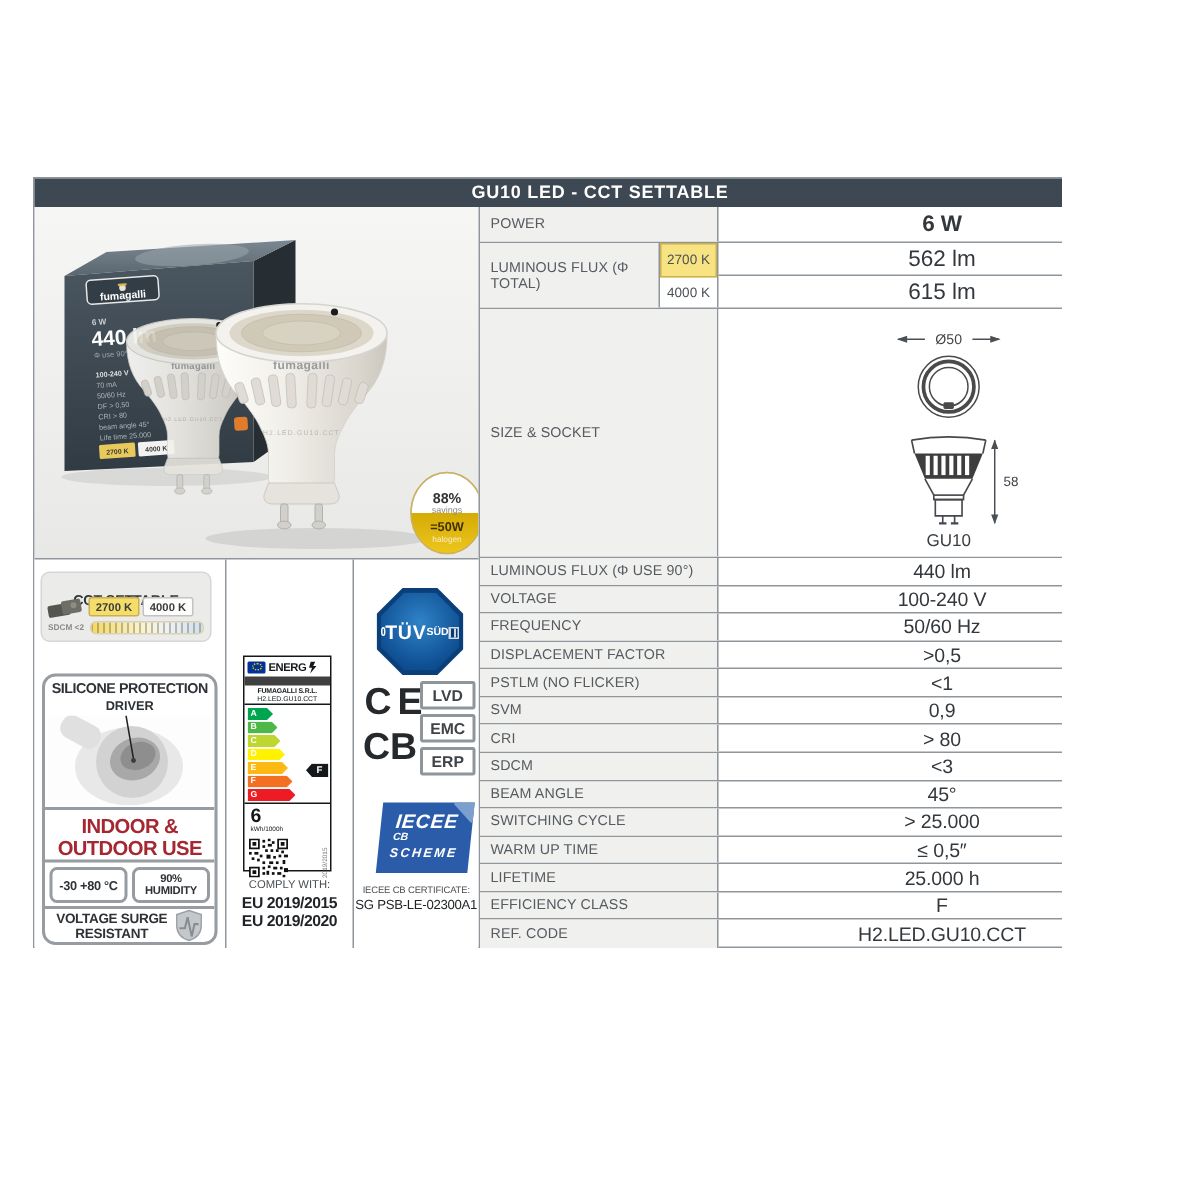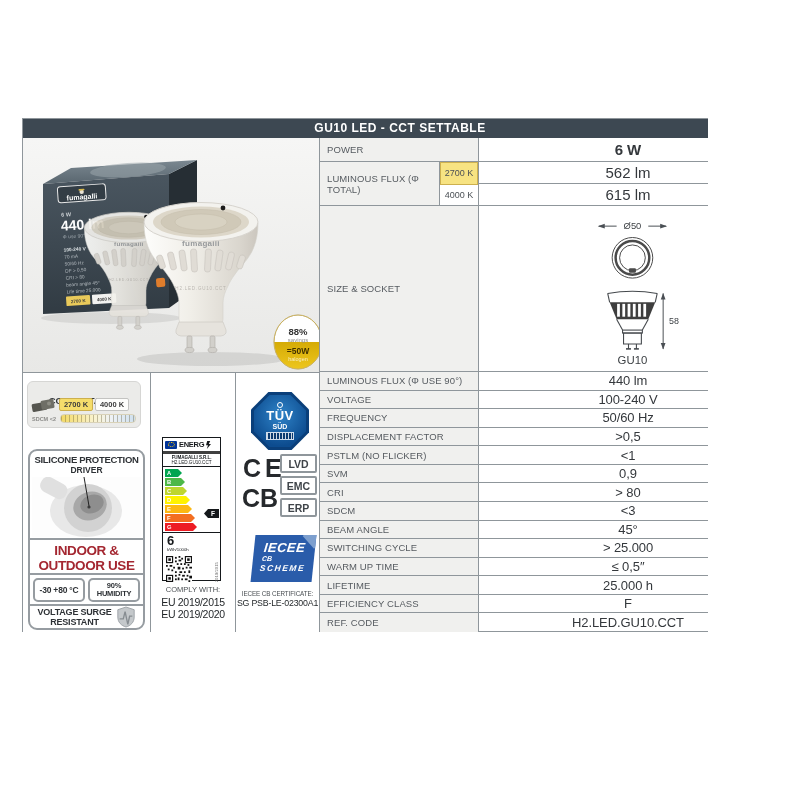--- a/index.html
+++ b/index.html
@@ -82,7 +82,7 @@
   .comply-l{font-size:10.5px;font-weight:normal;color:#1f2326;line-height:12px;letter-spacing:-.3px;}
   
   .tuv{position:absolute;left:15px;top:19px;width:58px;height:58px;clip-path:polygon(30% 0,70% 0,100% 30%,100% 70%,70% 100%,30% 100%,0 70%,0 30%);background:#0a3f7a;}
-  .tuv-in{position:absolute;inset:3px;clip-path:polygon(30% 0,70% 0,100% 30%,100% 70%,70% 100%,30% 100%,0 70%,0 30%);background:radial-gradient(circle at 50% 38%,#2f83c8,#0d4c8f 75%);display:flex;flex-direction:column;align-items:center;justify-content:center;color:#fff;}
+  .tuv-in{position:absolute;inset:3px;clip-path:polygon(30% 0,70% 0,100% 30%,100% 70%,70% 100%,30% 100%,0 70%,0 30%);background:radial-gradient(circle at 50% 38%,#2f83c8,#0d4c8f 75%);display:flex;flex-direction:row;align-items:center;justify-content:center;color:#fff;}
   .tuv-dot{width:6px;height:6px;border:1px solid #fff;border-radius:50%;margin-bottom:1px;box-sizing:border-box;}
   .tuv-t1{font-size:13px;font-weight:bold;letter-spacing:.5px;line-height:13px;}
   .tuv-t2{font-size:7px;font-weight:bold;line-height:9px;}

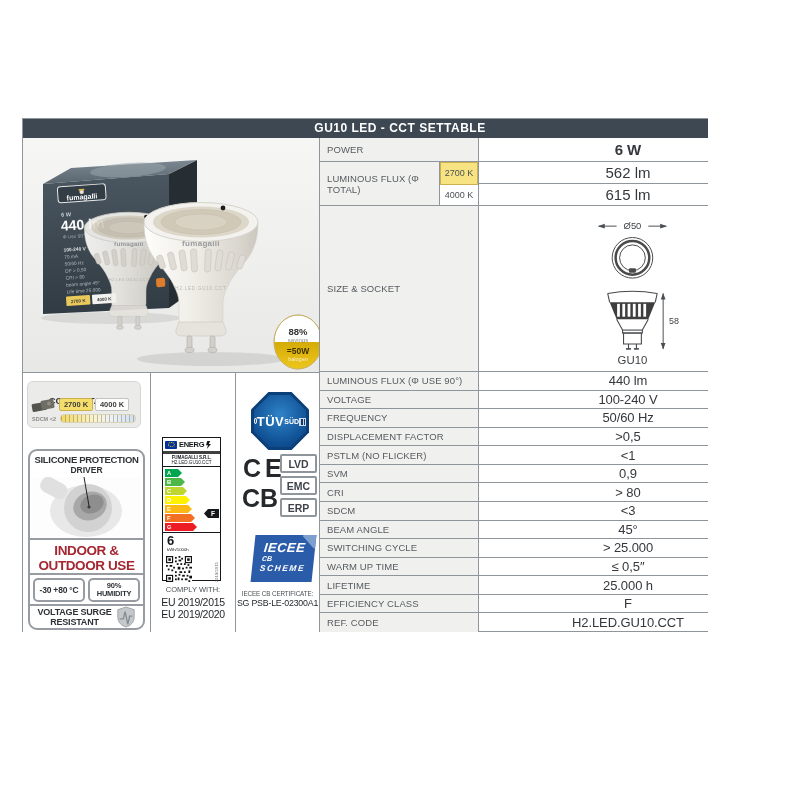--- a/index.html
+++ b/index.html
@@ -56,7 +56,7 @@
   .prot-surge{position:absolute;top:153px;left:0;right:0;bottom:0;border-top:2px solid #969ca1;display:flex;align-items:center;justify-content:center;gap:4px;font-weight:bold;font-size:9px;color:#2e3236;text-align:center;line-height:10px;letter-spacing:-.2px;}
   
   .enl{position:absolute;left:11px;top:64px;width:59px;height:144px;border:1px solid #15181b;background:#fff;box-sizing:border-box;}
-  .enl-head{height:11px;display:flex;align-items:center;gap:2px;padding:1px 2px;border-bottom:3px solid #404040;box-sizing:content-box;}
+  .enl-head{height:11px;display:flex;align-items:center;gap:2px;padding:1px 2px;border-bottom:6px solid #404040;box-sizing:content-box;}
   .euflag{width:12px;height:8px;background:#003399;border-radius:1px;position:relative;flex:none;}
   .euflag:after{content:"";position:absolute;inset:1.5px 2.5px;border:1px dotted #ffcc00;border-radius:50%;}
   .enl-word{font-size:7.5px;font-weight:bold;color:#15181b;letter-spacing:-.3px;}

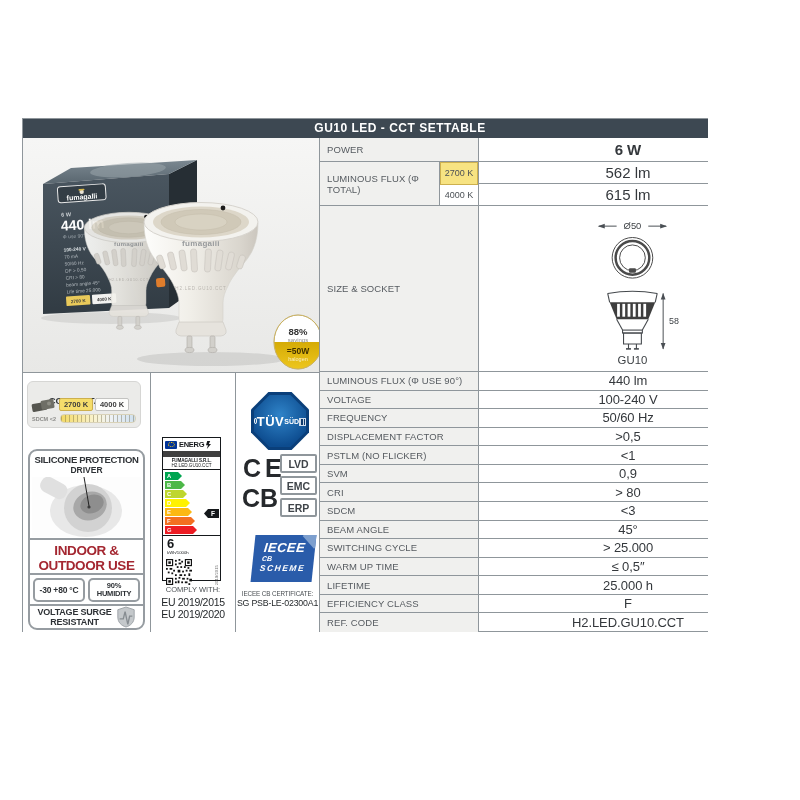--- a/index.html
+++ b/index.html
@@ -79,7 +79,7 @@
   .side-code{position:absolute;right:1px;bottom:3px;font-size:4.3px;color:#777;writing-mode:vertical-rl;transform:rotate(180deg);white-space:nowrap;}
   .comply{position:absolute;left:0;right:0;top:212px;text-align:center;color:#4a4f53;}
   .comply-t{font-size:7.5px;margin-bottom:2px;}
-  .comply-l{font-size:10.5px;font-weight:normal;color:#1f2326;line-height:12px;letter-spacing:-.3px;}
+  .comply-l{font-size:10.5px;font-weight:bold;color:#1f2326;line-height:12px;letter-spacing:-.3px;}
   
   .tuv{position:absolute;left:15px;top:19px;width:58px;height:58px;clip-path:polygon(30% 0,70% 0,100% 30%,100% 70%,70% 100%,30% 100%,0 70%,0 30%);background:#0a3f7a;}
   .tuv-in{position:absolute;inset:3px;clip-path:polygon(30% 0,70% 0,100% 30%,100% 70%,70% 100%,30% 100%,0 70%,0 30%);background:radial-gradient(circle at 50% 38%,#2f83c8,#0d4c8f 75%);display:flex;flex-direction:row;align-items:center;justify-content:center;color:#fff;}

